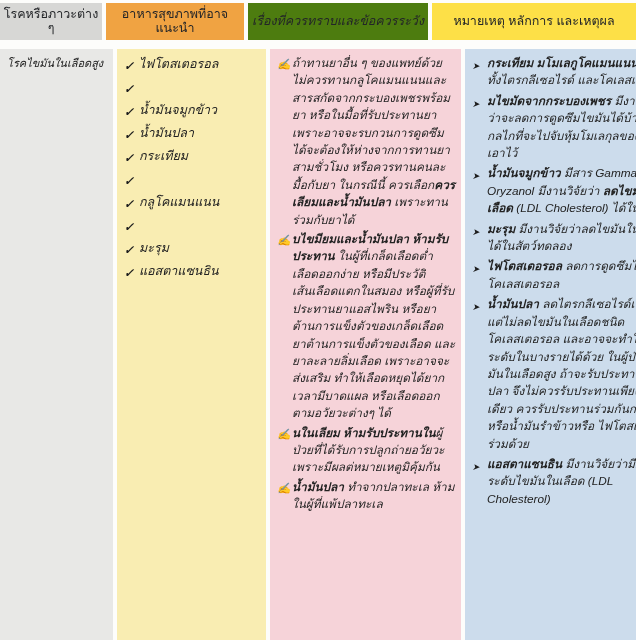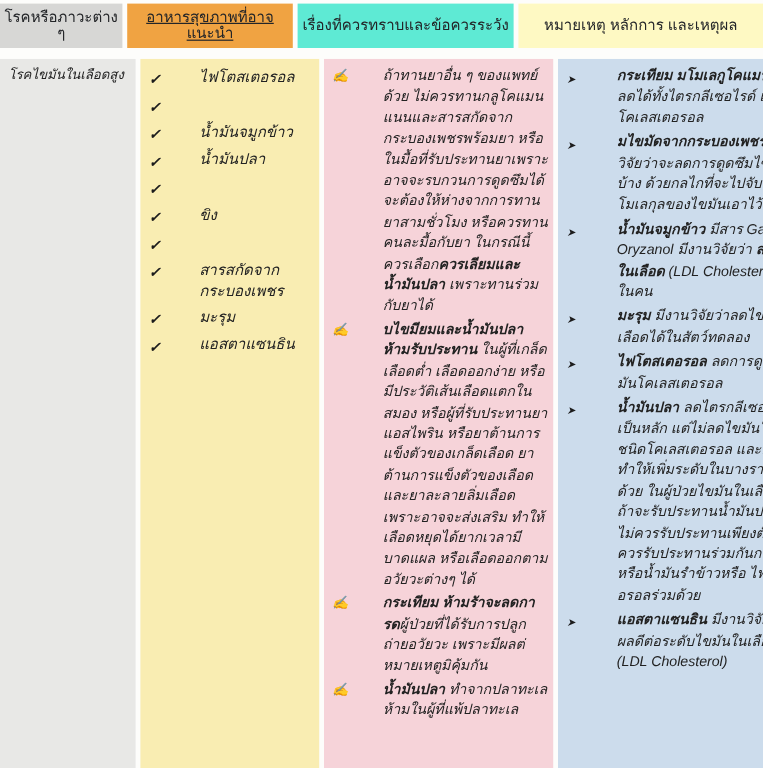--- a/index.html
+++ b/index.html
@@ -20,7 +20,7 @@
     font-size:12.5px;color:#232528;text-align:center;line-height:1.1;
   }
   .hdr-disease{background:#d7d7d5;}
-  .hdr-foods{background:#f0a342;text-decoration:underline;}
+  .hdr-foods{background:#f0a342;}
   .hdr-precautions{background:#5eead4;}
   .hdr-notes{background:#fef9c3;text-align:right;}
   .cell{height:100%;padding:6px 4px 6px 7px;overflow:hidden;}

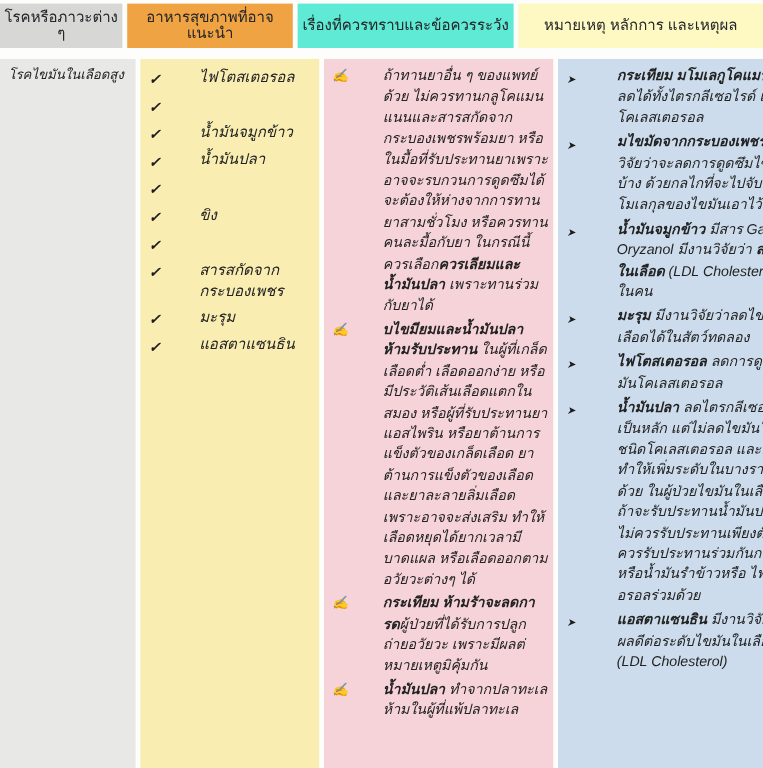--- a/index.html
+++ b/index.html
@@ -21,7 +21,7 @@
   }
   .hdr-disease{background:#d7d7d5;}
   .hdr-foods{background:#f0a342;}
-  .hdr-precautions{background:#5eead4;}
+  .hdr-precautions{background:#4d7c0f;font-style:italic;}
   .hdr-notes{background:#fef9c3;text-align:right;}
   .cell{height:100%;padding:6px 4px 6px 7px;overflow:hidden;}
   .cell-disease{background:#e8e8e6;font-size:11px;color:#222;line-height:1.5;}

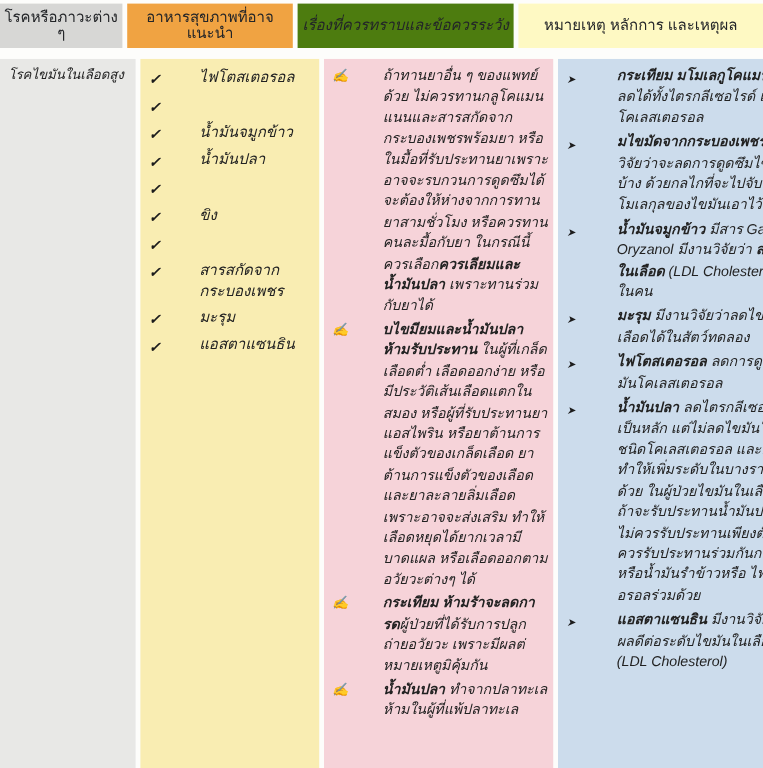--- a/index.html
+++ b/index.html
@@ -22,7 +22,7 @@
   .hdr-disease{background:#d7d7d5;}
   .hdr-foods{background:#f0a342;}
   .hdr-precautions{background:#4d7c0f;font-style:italic;}
-  .hdr-notes{background:#fef9c3;text-align:right;}
+  .hdr-notes{background:#fde047;text-align:right;}
   .cell{height:100%;padding:6px 4px 6px 7px;overflow:hidden;}
   .cell-disease{background:#e8e8e6;font-size:11px;color:#222;line-height:1.5;}
   .cell-foods{background:#f9edb2;}

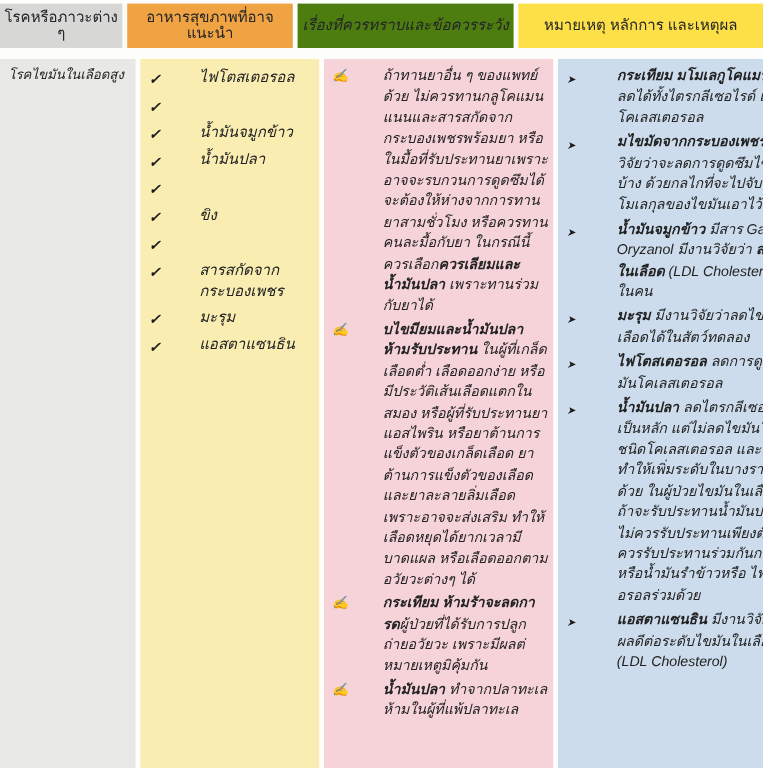--- a/index.html
+++ b/index.html
@@ -35,7 +35,7 @@
   .bullet{display:flex;align-items:flex-start;margin-bottom:2px;
     color:#222;word-break:normal;overflow-wrap:anywhere;}
   .bi{flex:none;width:15px;color:#1c1c1c;}
-  .bt{flex:1;min-width:0;margin-left:27px;}
+  .bt{flex:1;min-width:0;}
   .b{font-weight:bold;}
   #foods-list .bullet{margin-bottom:3px;font-size:12.5px;line-height:18px;}
   #foods-list .bi{font-weight:bold;font-size:12px;padding-top:2px;}

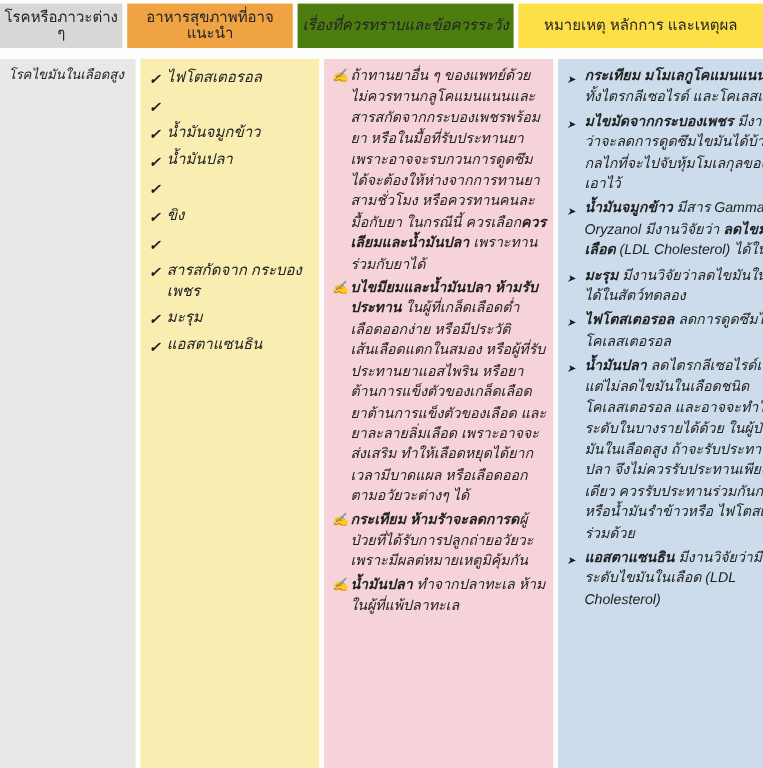--- a/index.html
+++ b/index.html
@@ -87,6 +87,7 @@
           </div>
           <div class="bullet">
             <span class="bi">✓</span>
+            <span class="bt"><span>กระเทียม</span></span>
           </div>
           <div class="bullet">
             <span class="bi">✓</span>

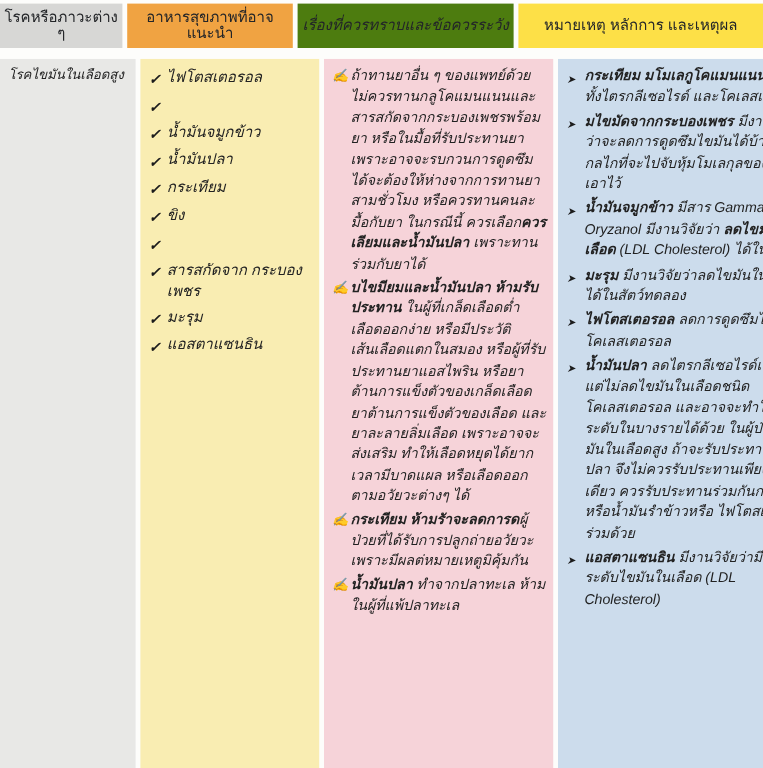--- a/index.html
+++ b/index.html
@@ -91,7 +91,6 @@
           </div>
           <div class="bullet">
             <span class="bi">✓</span>
-            <span class="bt"><span>ขิง</span></span>
           </div>
           <div class="bullet">
             <span class="bi">✓</span>

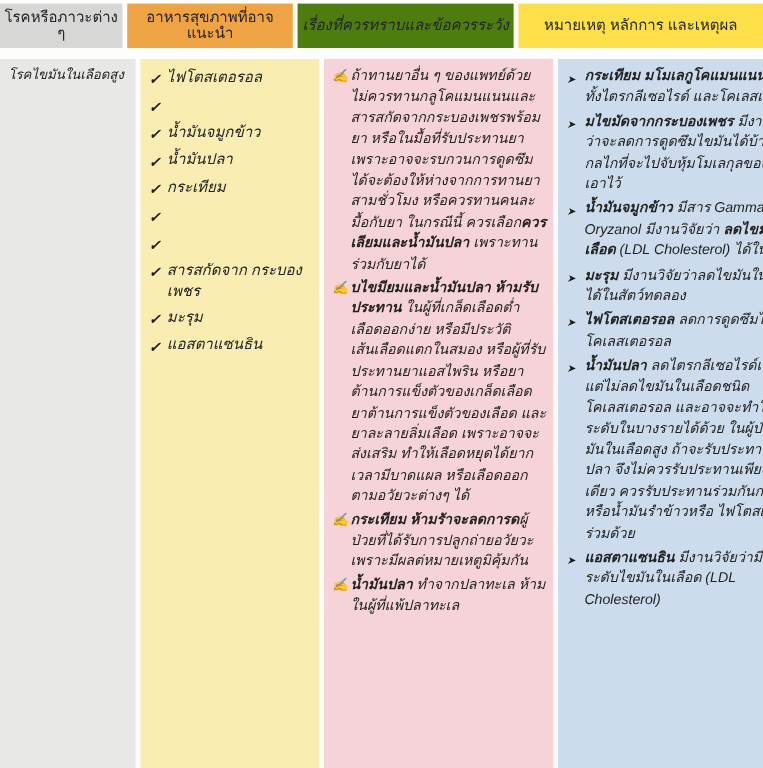--- a/index.html
+++ b/index.html
@@ -94,6 +94,7 @@
           </div>
           <div class="bullet">
             <span class="bi">✓</span>
+            <span class="bt"><span>กลูโคแมนแนน</span></span>
           </div>
           <div class="bullet">
             <span class="bi">✓</span>

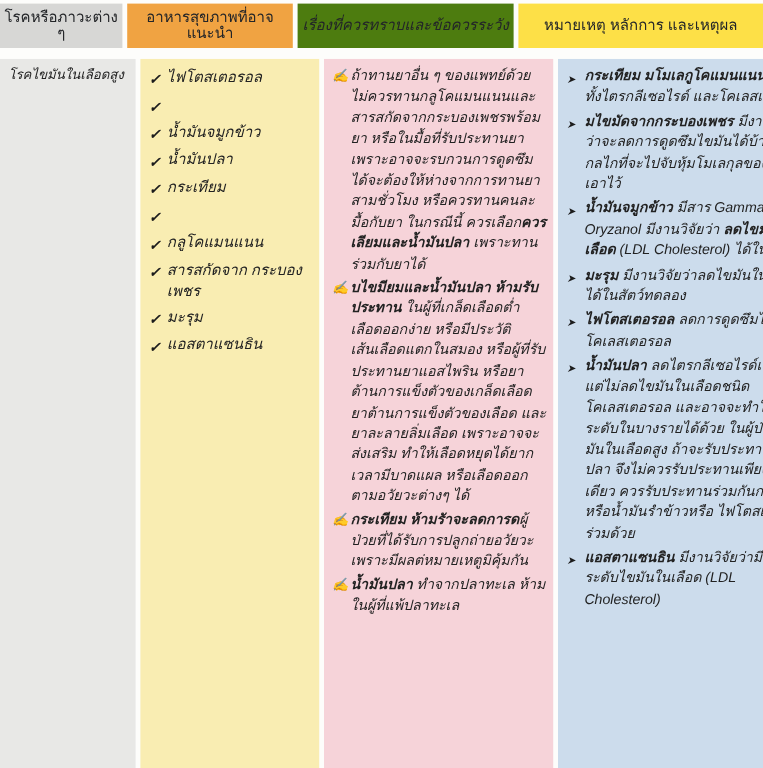--- a/index.html
+++ b/index.html
@@ -98,7 +98,6 @@
           </div>
           <div class="bullet">
             <span class="bi">✓</span>
-            <span class="bt"><span>สารสกัดจาก กระบองเพชร</span></span>
           </div>
           <div class="bullet">
             <span class="bi">✓</span>

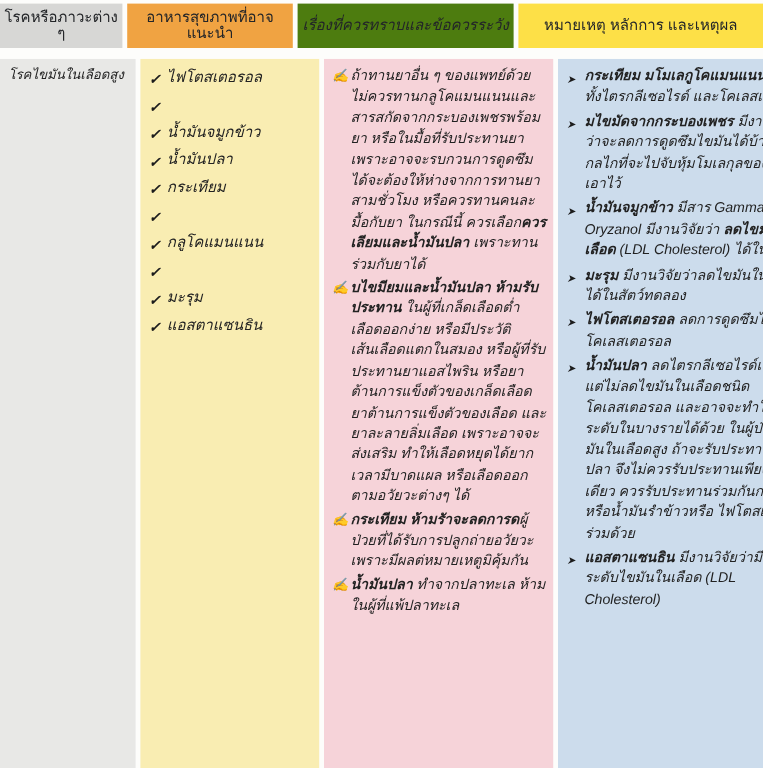--- a/index.html
+++ b/index.html
@@ -121,7 +121,7 @@
           </div>
           <div class="bullet">
             <span class="bi">✍</span>
-            <span class="bt"><span class="b">กระเทียม ห้ามรัาจะลดการด</span><span>ผู้ป่วยที่ได้รับการปลูกถ่ายอวัยวะ เพราะมีผลต่หมายเหตูมิคุ้มกัน</span></span>
+            <span class="bt"><span class="b">นในเลียม ห้ามรับประทานใน</span><span>ผู้ป่วยที่ได้รับการปลูกถ่ายอวัยวะ เพราะมีผลต่หมายเหตูมิคุ้มกัน</span></span>
           </div>
           <div class="bullet">
             <span class="bi">✍</span>

